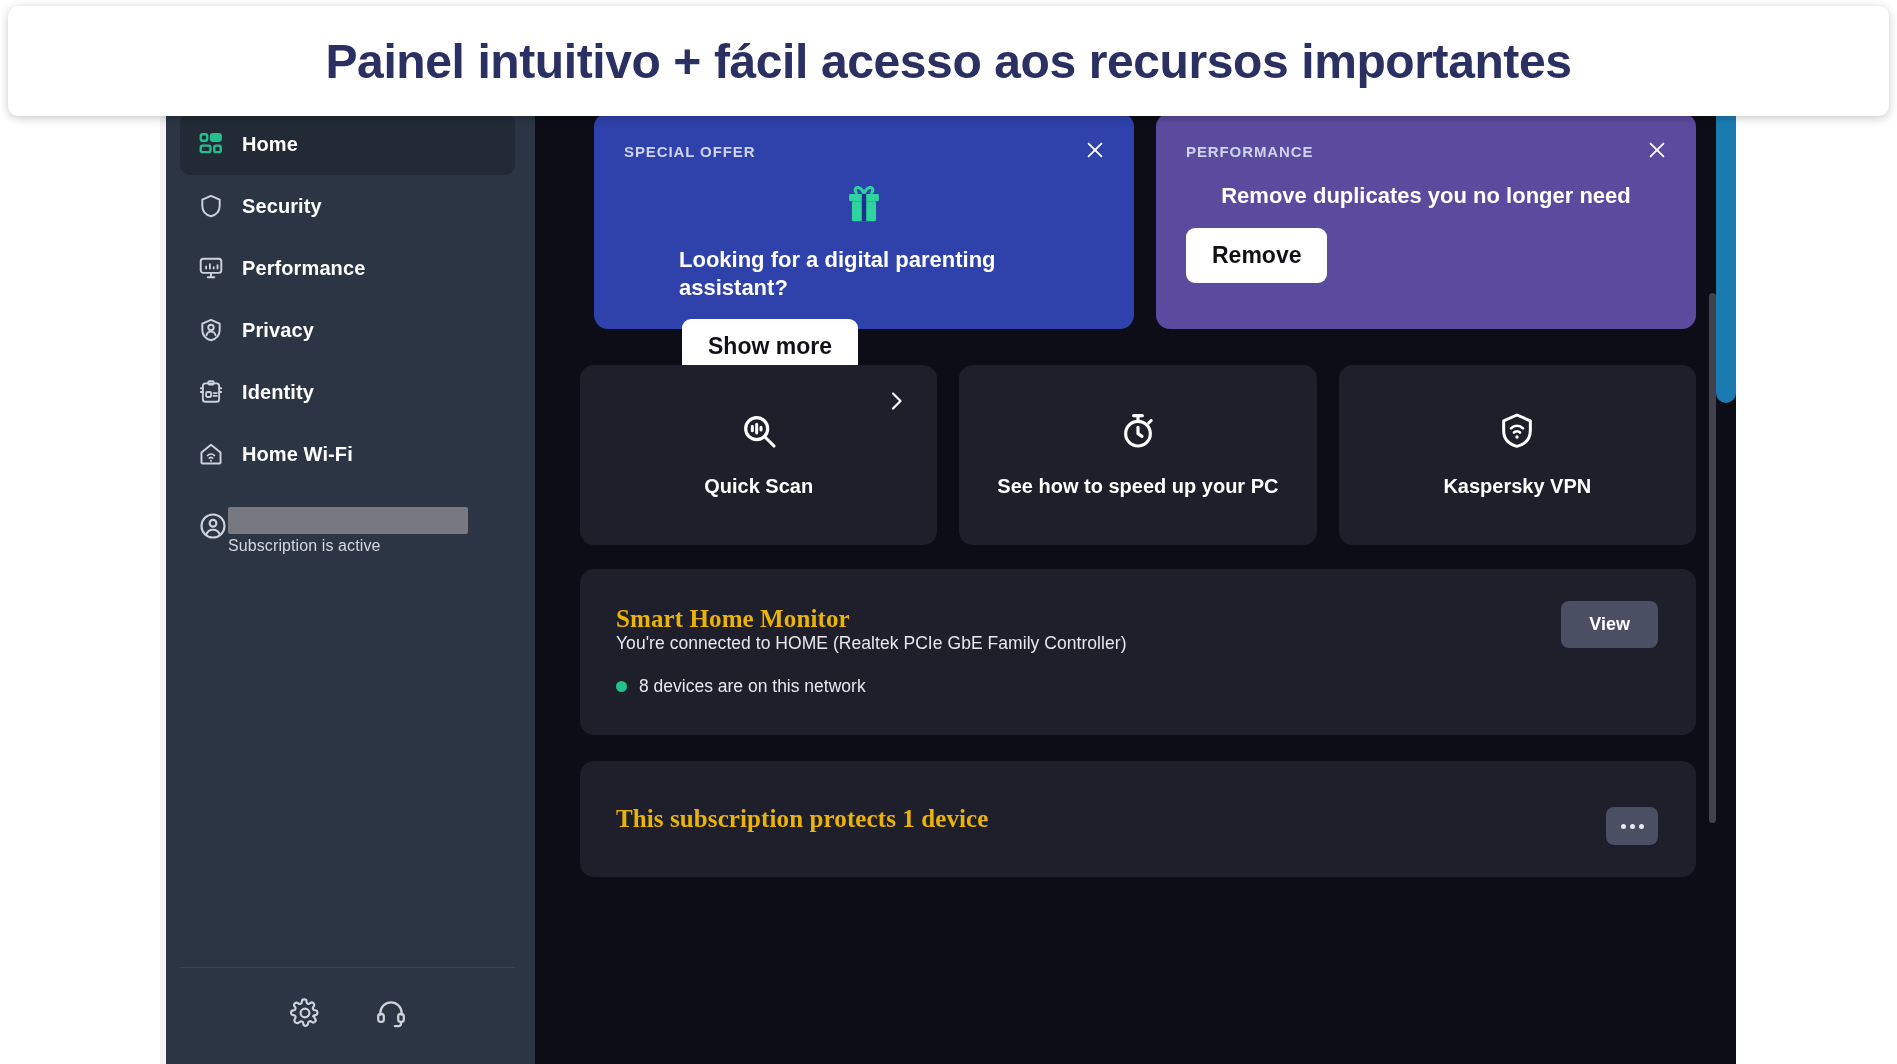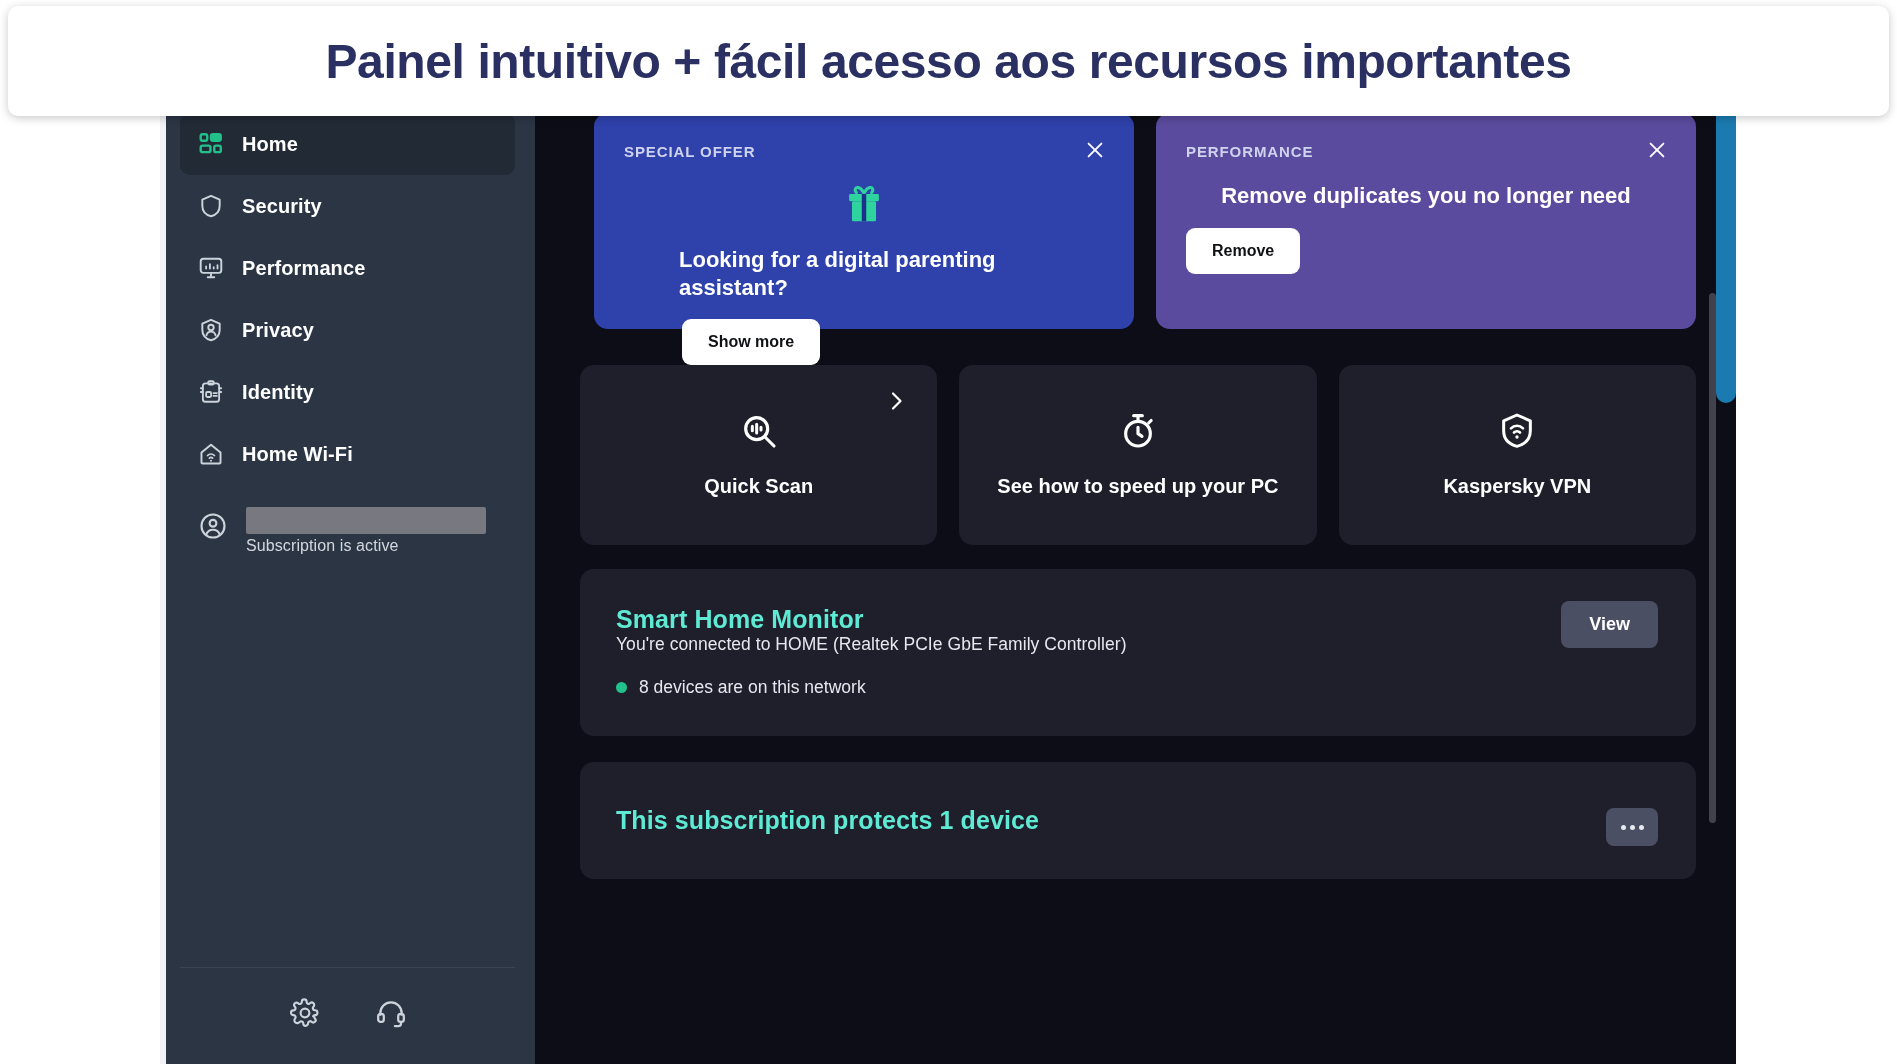--- a/index.html
+++ b/index.html
@@ -194,7 +194,7 @@
     display: inline-block;
     background: #ffffff;
     color: #101114;
-    font-size: 16px;
+    font-size: 23px;
     font-weight: 700;
     border: none;
     border-radius: 9px;

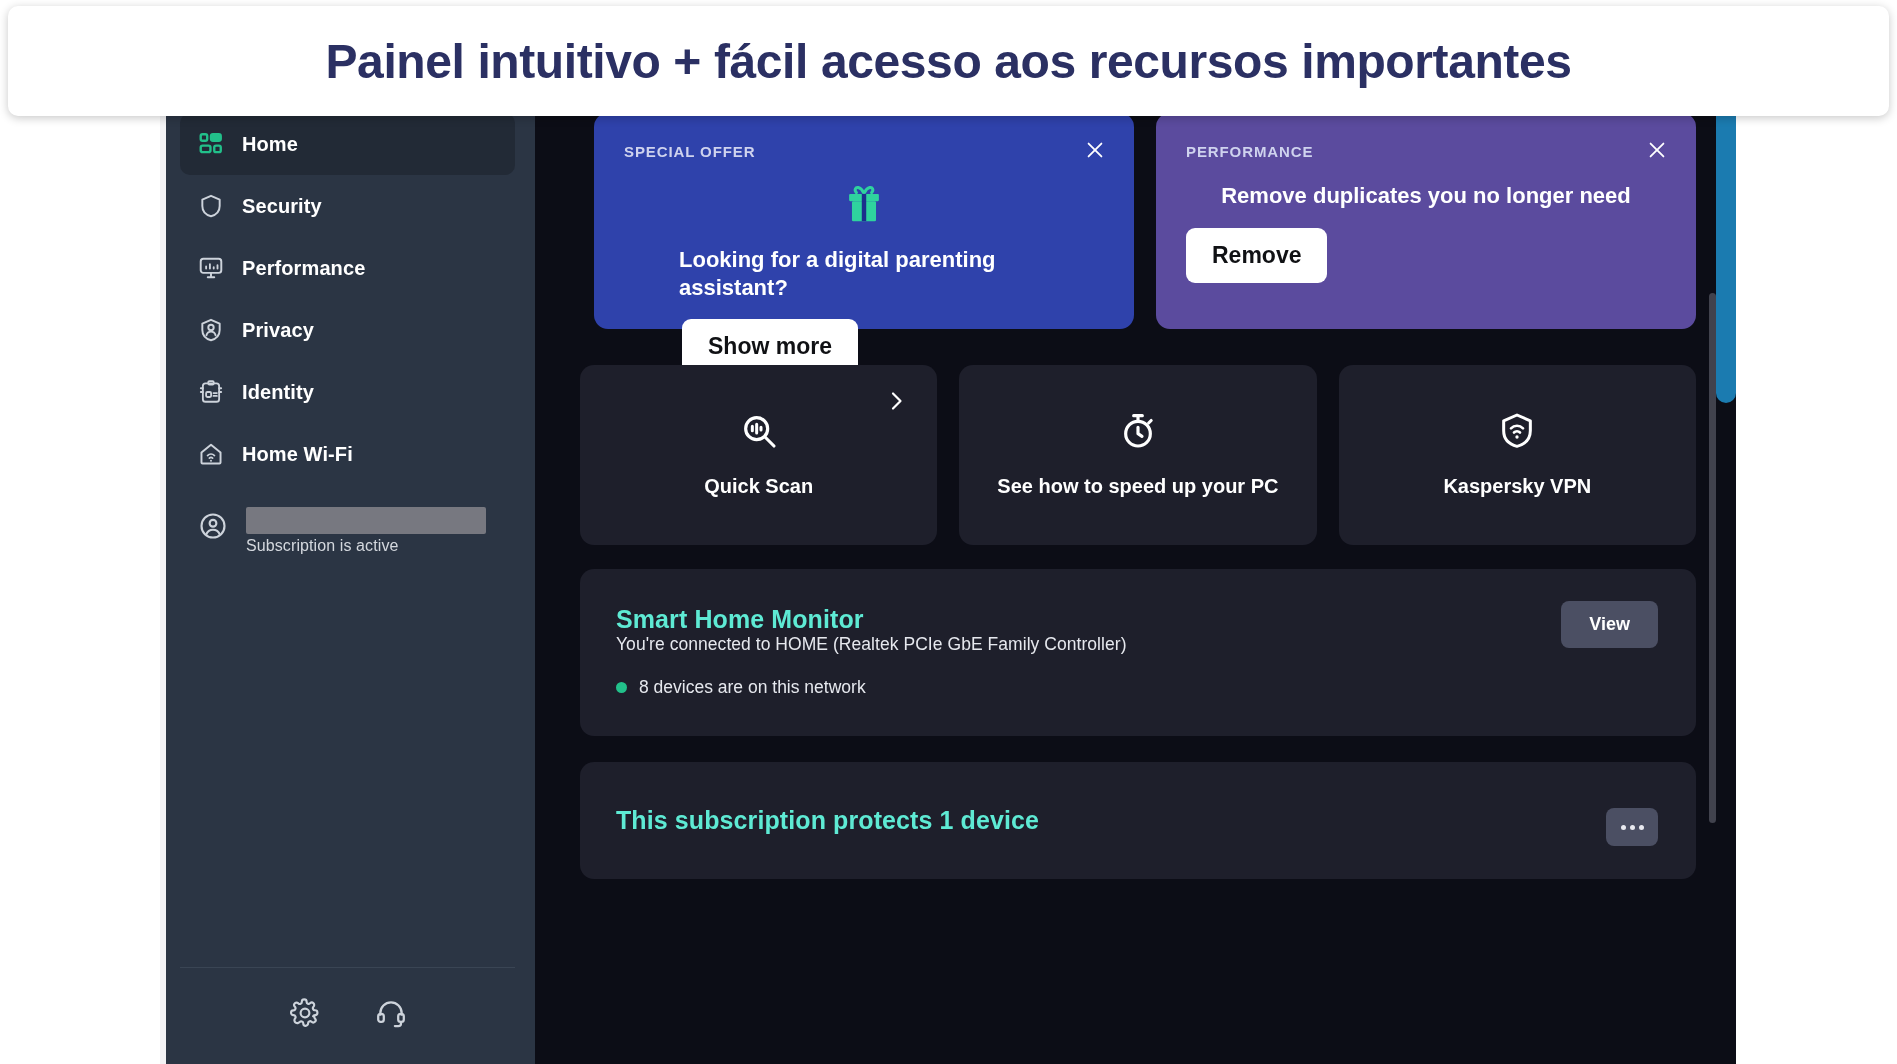--- a/index.html
+++ b/index.html
@@ -98,7 +98,6 @@
   #account {
     display: flex;
     align-items: flex-start;
-    gap: 18px;
     padding: 10px 38px 0 38px;
     margin-top: 12px;
     cursor: pointer;

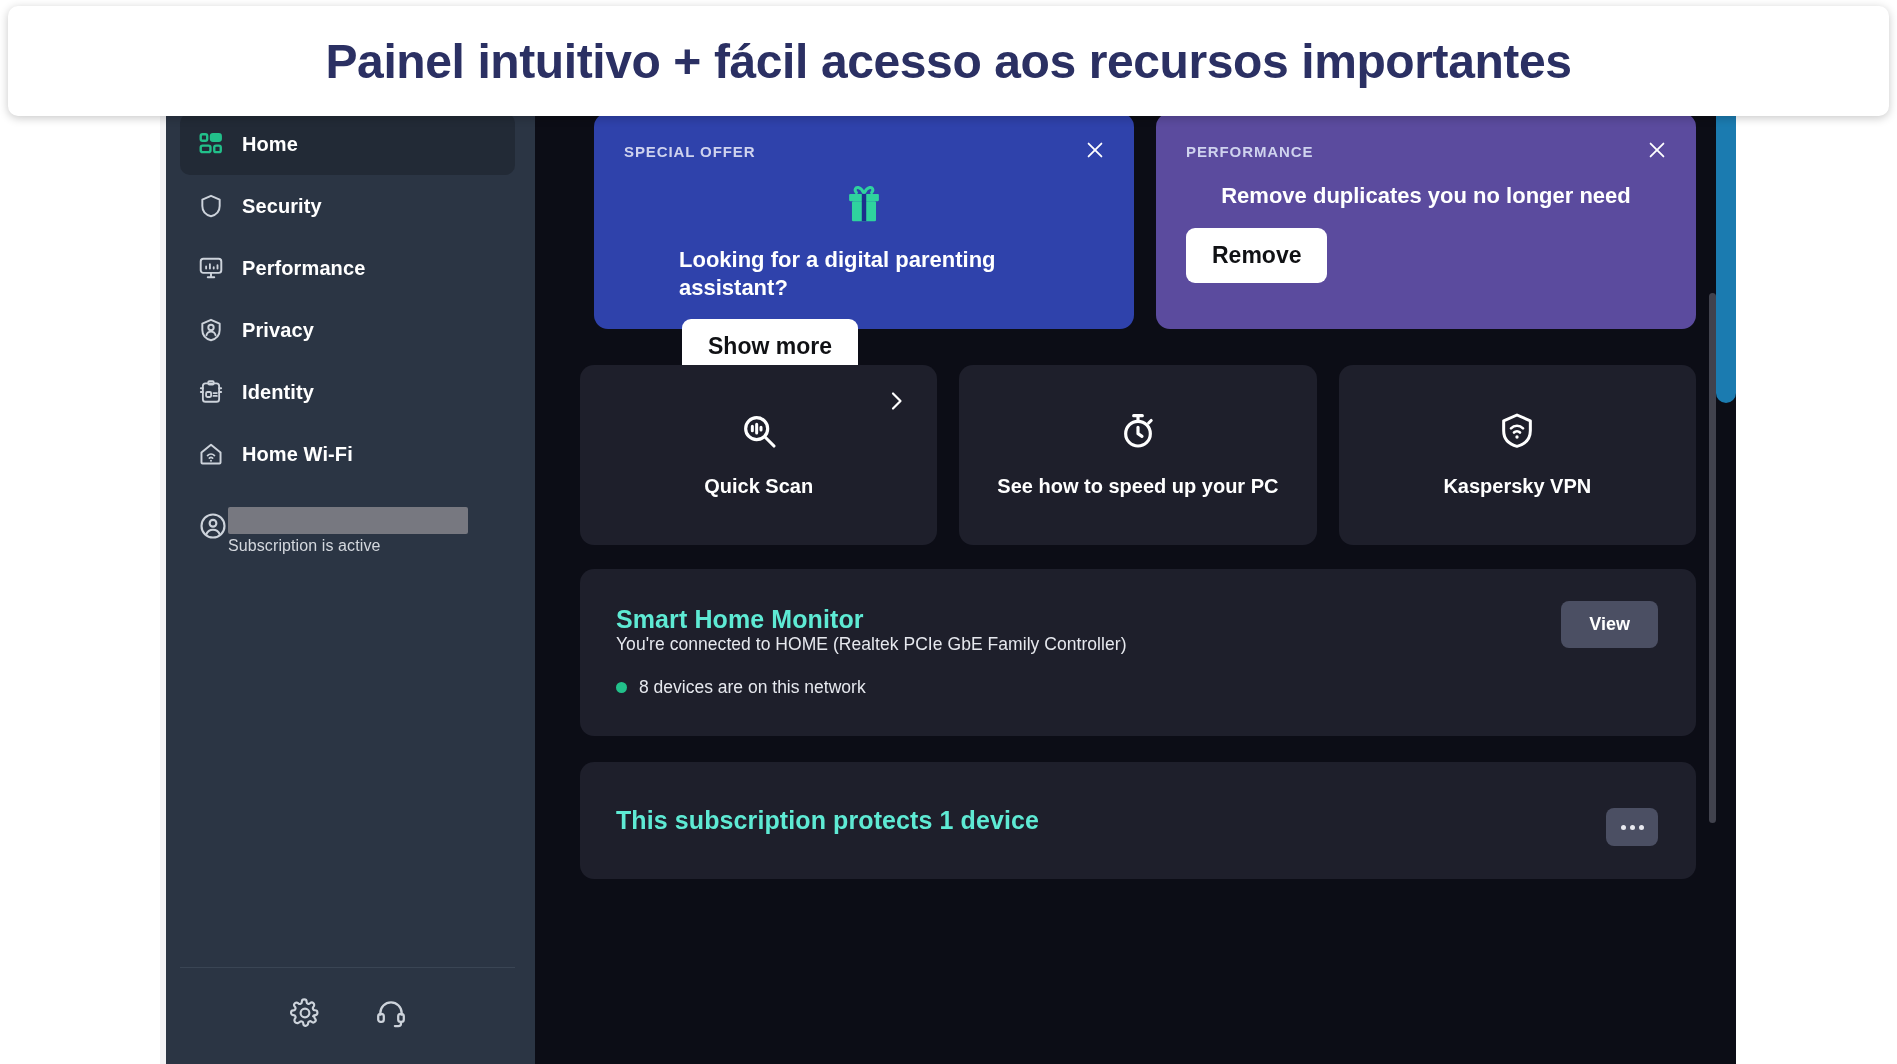--- a/index.html
+++ b/index.html
@@ -248,8 +248,9 @@
   .panel-title {
     font-size: 25px;
     font-weight: 700;
-    color: #5eead4;
+    color: #eab308;
     letter-spacing: 0.1px;
+    font-family: Liberation Serif, serif;
   }
   .panel-sub {
     font-size: 17.5px;

